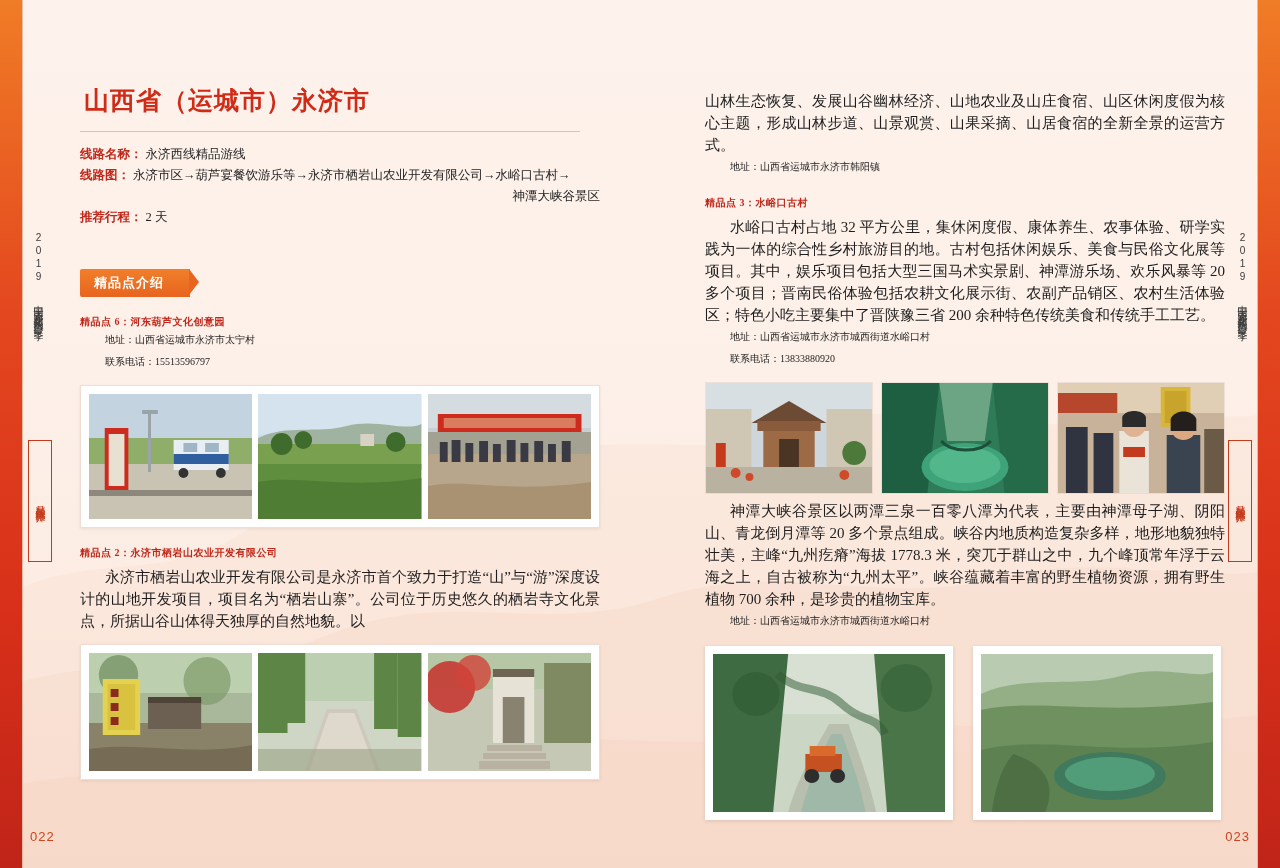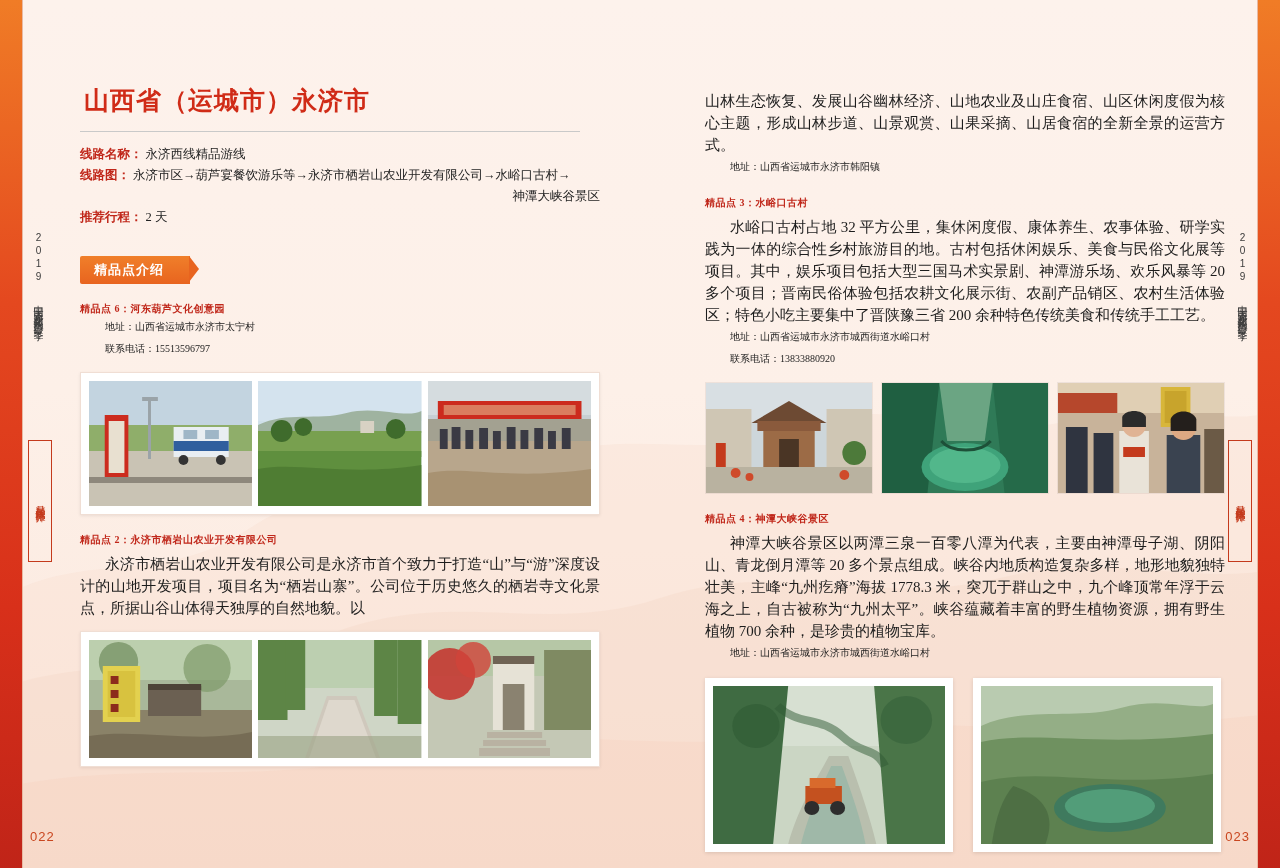--- a/index.html
+++ b/index.html
@@ -148,7 +148,7 @@
   
   .ribbon {
     position: relative;
-    margin-top: 28px;
+    margin-top: 41px;
     display: inline-block;
     background: linear-gradient(180deg, #f07f2a 0%, #e8641f 100%);
     color: #fff;

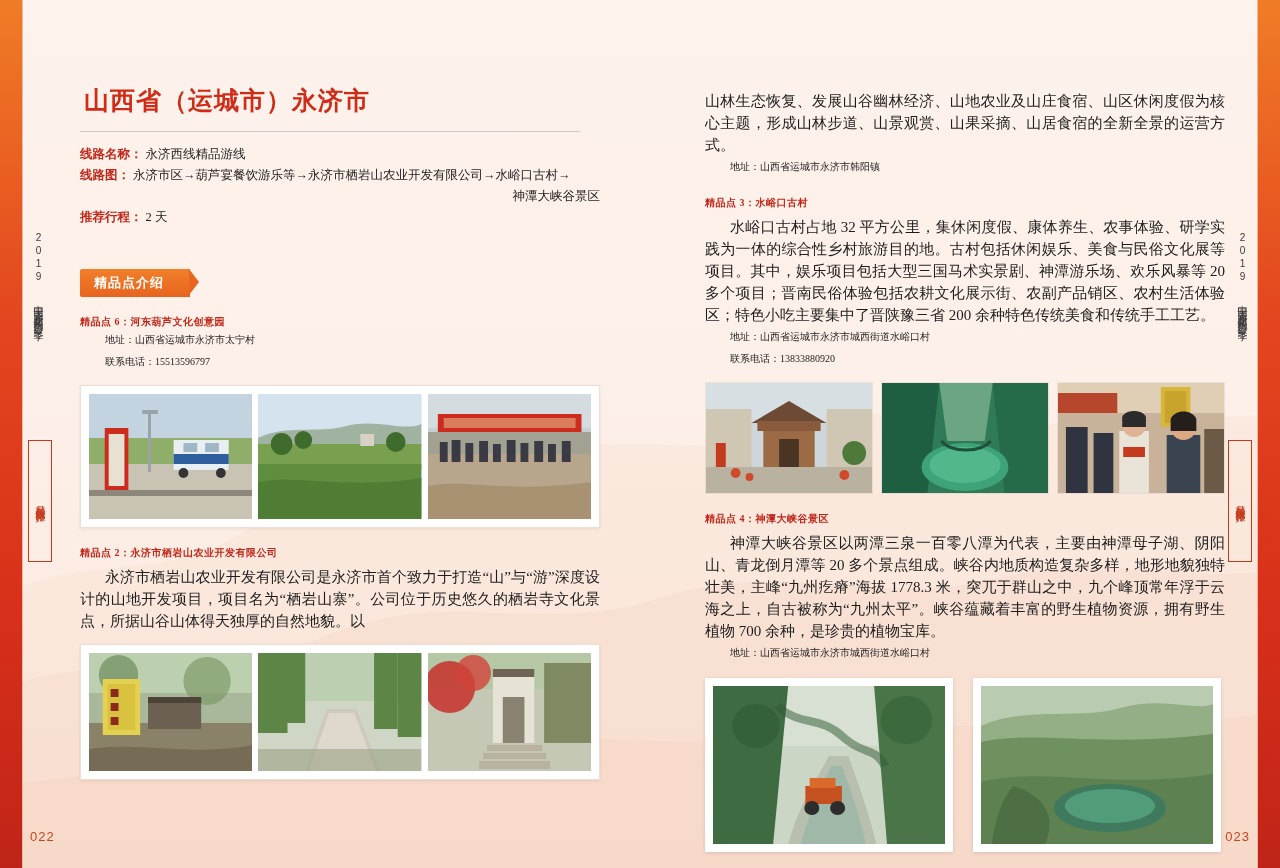--- a/index.html
+++ b/index.html
@@ -479,7 +479,6 @@
       </div>
     </div>
 
-    <div class="spot-title">精品点 4：神潭大峡谷景区</div>
     <div class="para">神潭大峡谷景区以两潭三泉一百零八潭为代表，主要由神潭母子湖、阴阳山、青龙倒月潭等 20 多个景点组成。峡谷内地质构造复杂多样，地形地貌独特壮美，主峰“九州疙瘠”海拔 1778.3 米，突兀于群山之中，九个峰顶常年浮于云海之上，自古被称为“九州太平”。峡谷蕴藏着丰富的野生植物资源，拥有野生植物 700 余种，是珍贵的植物宝库。</div>
     <div class="line">地址：山西省运城市永济市城西街道水峪口村</div>
 

